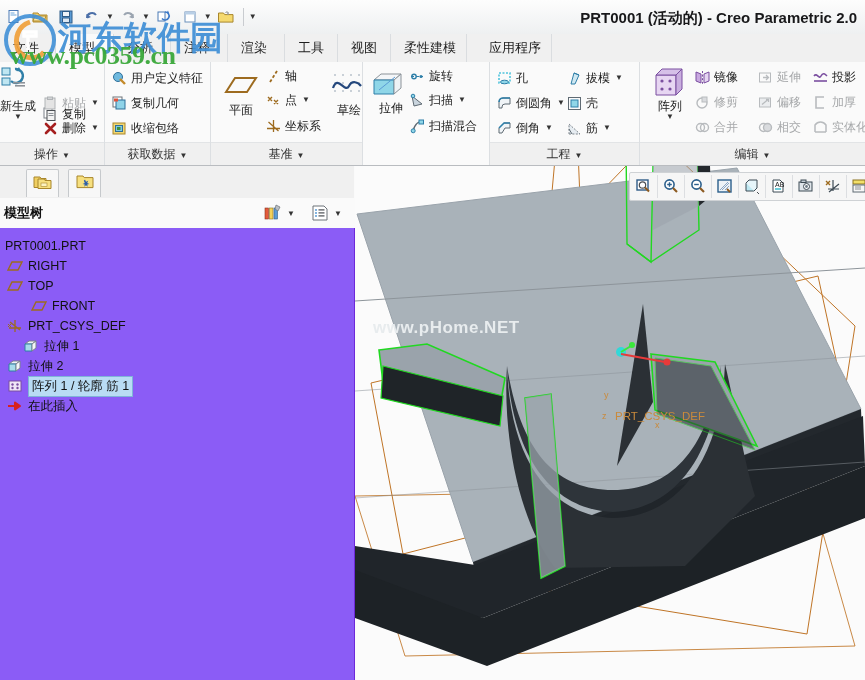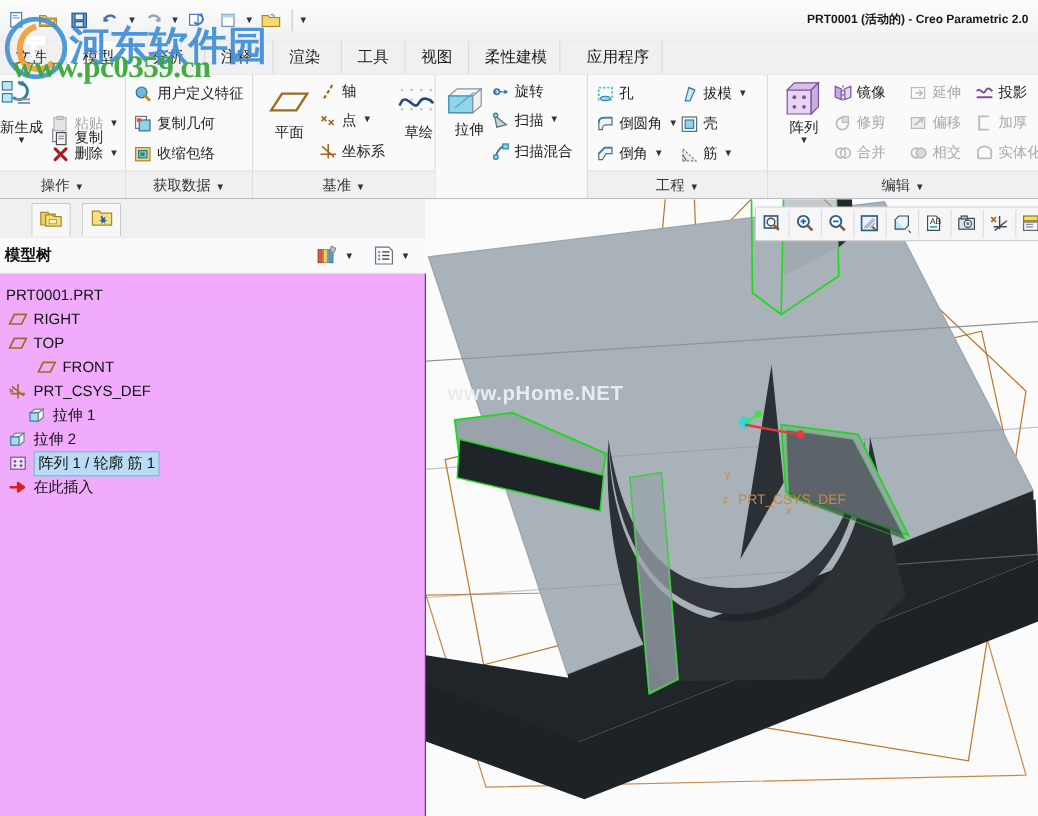--- a/index.html
+++ b/index.html
@@ -19,7 +19,7 @@
     border:1px solid transparent;border-radius:2px;}
   .qsep{width:1px;height:18px;background:#c9ccd0;margin:0 3px;}
   .caret{font-size:8px;color:#333;line-height:1;}
-  .apptitle{position:absolute;right:8px;top:9px;font-weight:bold;font-size:10px;color:#18181a;
+  .apptitle{position:absolute;right:8px;top:9px;font-weight:bold;font-size:15px;color:#18181a;
     white-space:nowrap;}
 
   

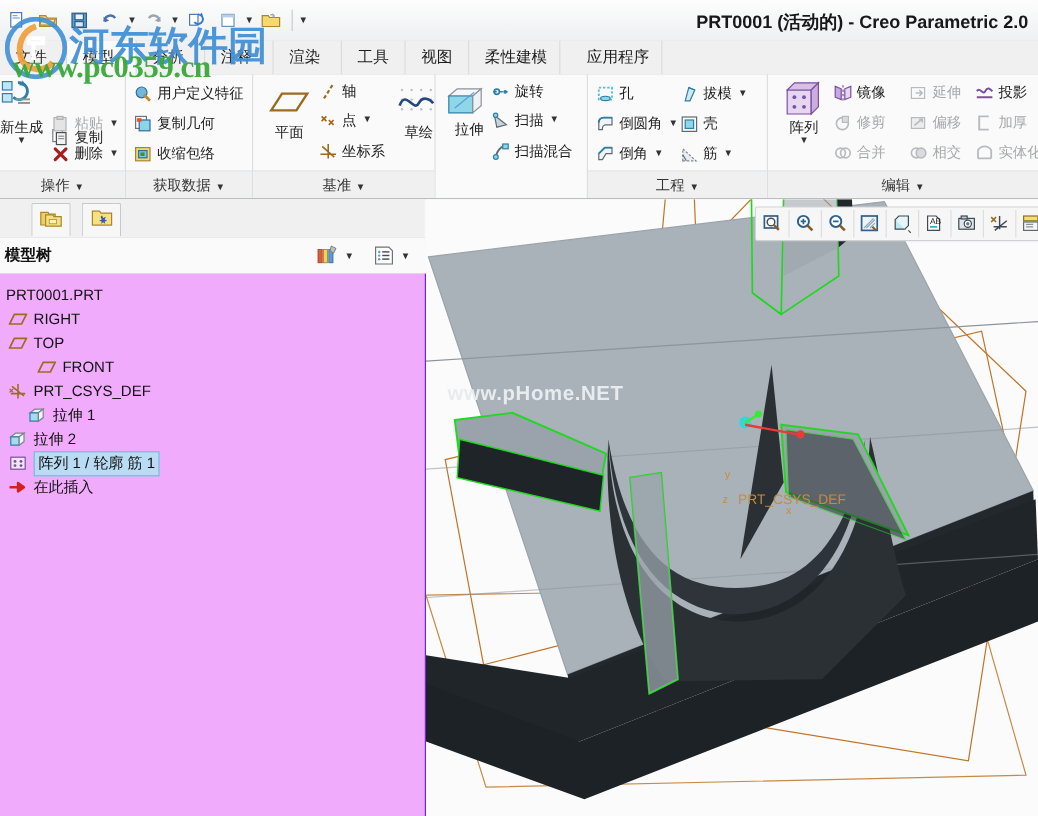--- a/index.html
+++ b/index.html
@@ -65,7 +65,7 @@
   .mttitle{position:absolute;left:4px;top:6px;font-size:13px;font-weight:bold;color:#111;}
   .mthicon{position:absolute;top:5px;width:22px;height:20px;display:flex;align-items:center;justify-content:center;}
 
-  .mtbody{position:absolute;left:0;top:228px;width:354px;height:452px;background:#f0abfc;
+  .mtbody{position:absolute;left:0;top:228px;width:354px;height:452px;background:#8b5cf6;
     border-right:1px solid #6d28d9;overflow:hidden;}
   .mtrow{height:20px;display:flex;align-items:center;gap:5px;padding-left:4px;font-size:12.5px;color:#111;}
   .mtrow .ticon{width:17px;height:16px;display:flex;align-items:center;justify-content:center;flex:none;}

